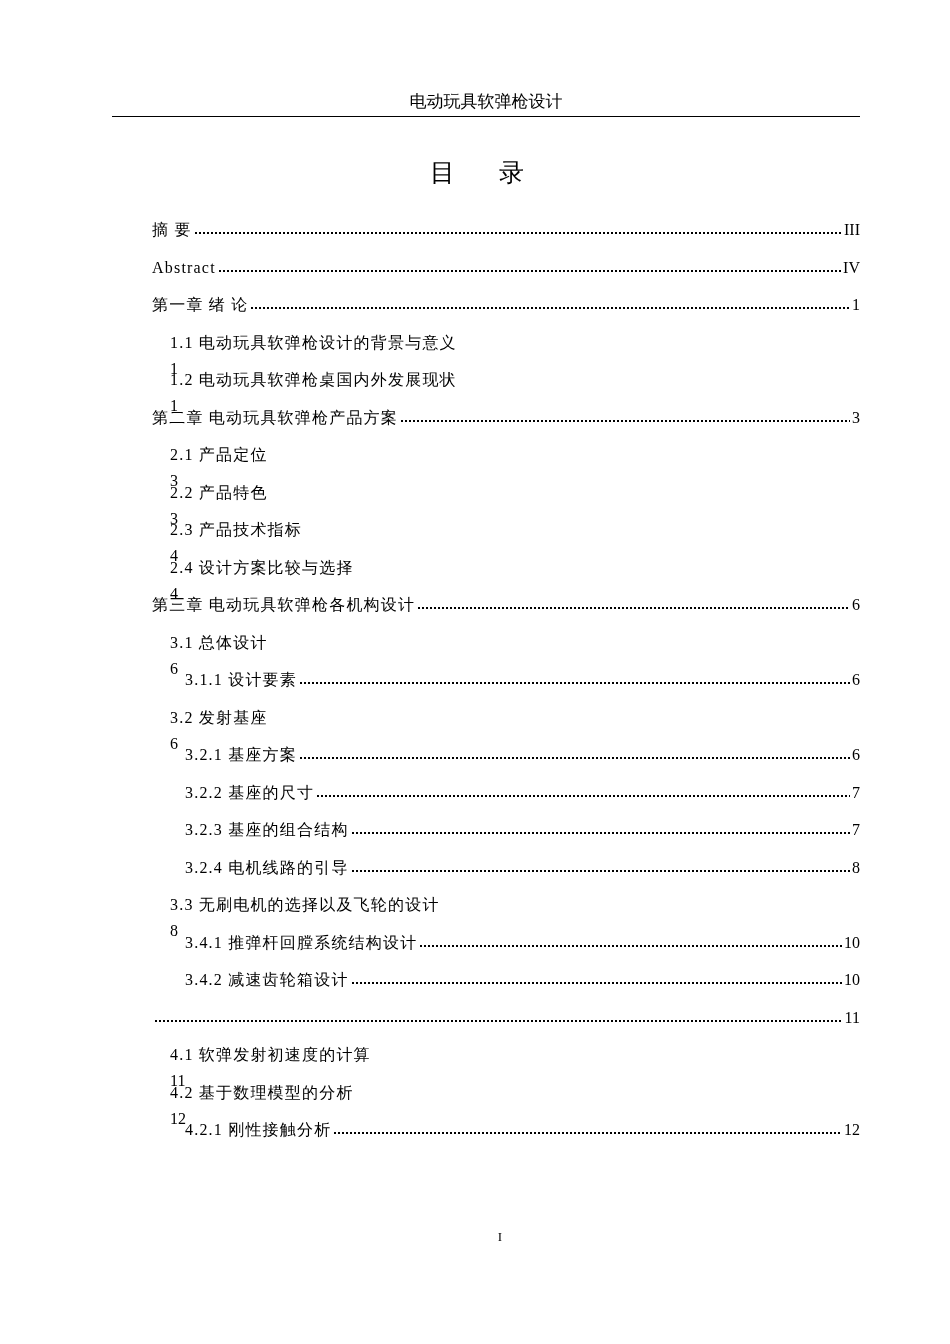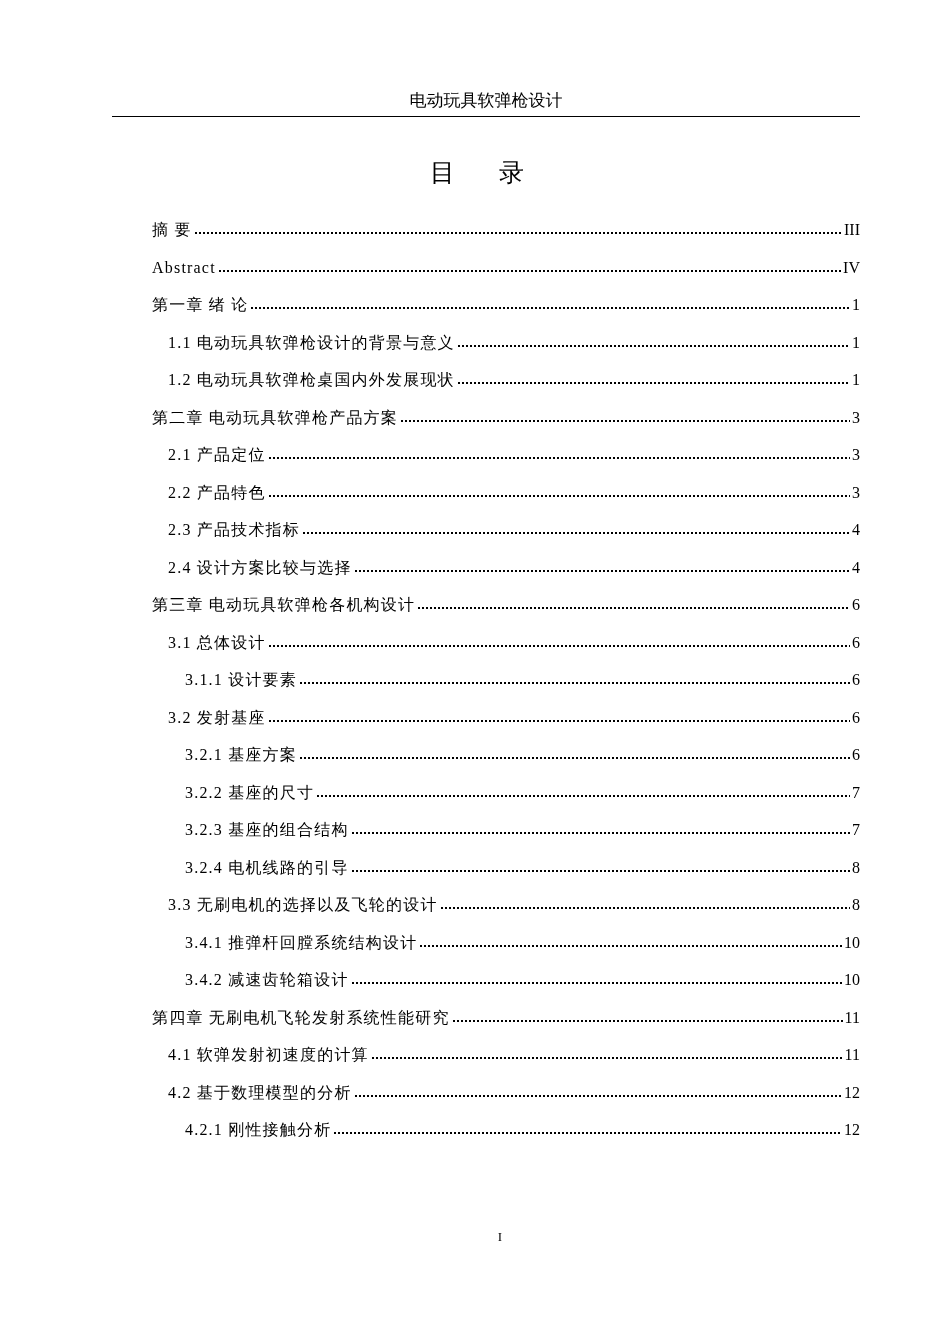--- a/index.html
+++ b/index.html
@@ -24,7 +24,7 @@
       text-align: center;
       font-size: 17px;
       line-height: 24px;
-      font-family: Liberation Mono, monospace;
+      font-family: Liberation Sans, sans-serif;
       letter-spacing: 0px;
     }
     .header-rule {

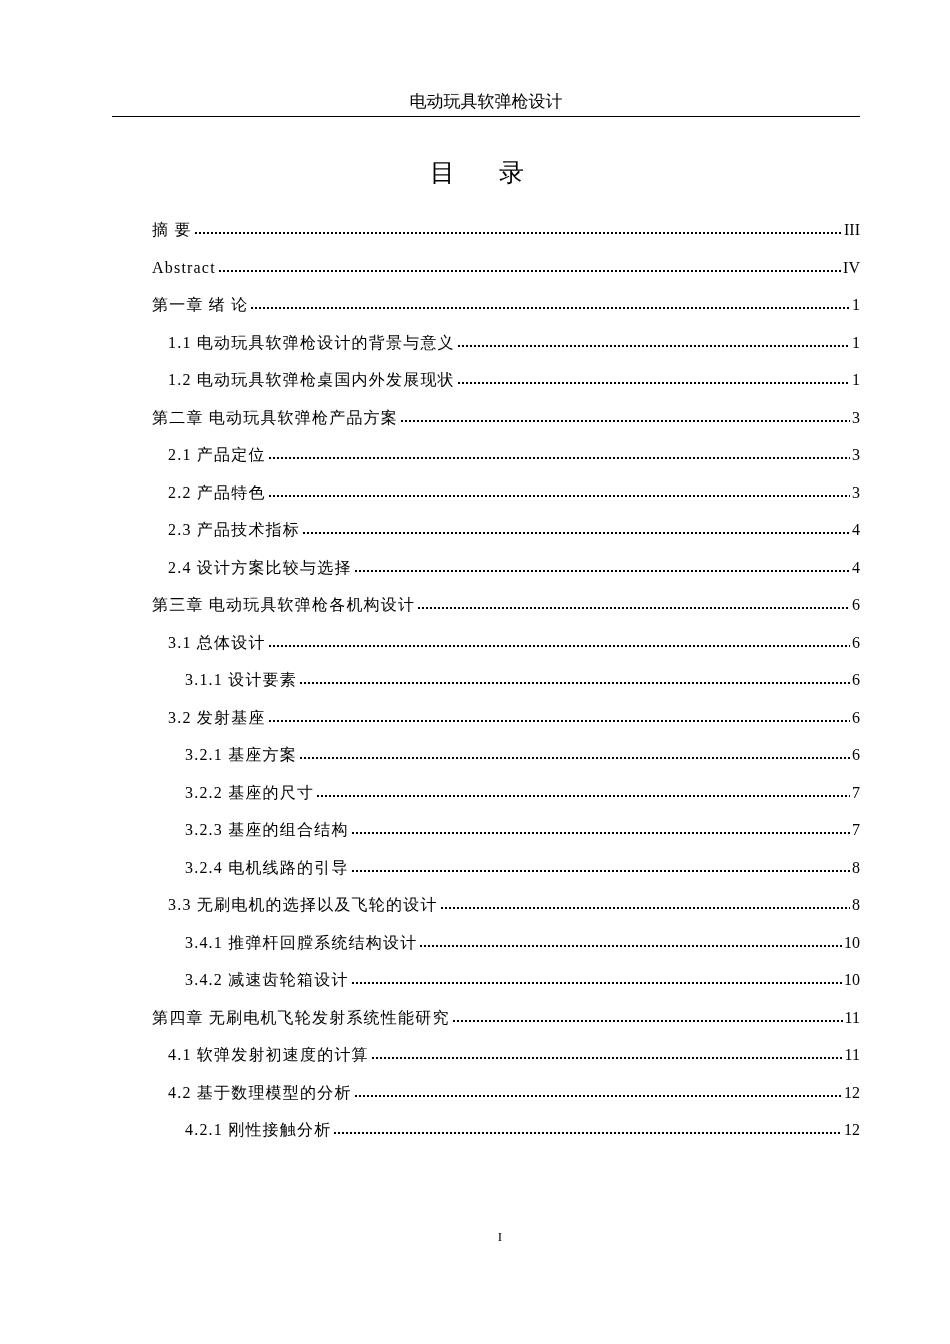--- a/index.html
+++ b/index.html
@@ -60,7 +60,7 @@
       line-height: 26px;
       white-space: nowrap;
     }
-    .toc-entry.level-2 { padding-left: 16px; }
+    .toc-entry.level-2 { padding-left: 16px; flex-direction: column; }
     .toc-entry.level-3 { padding-left: 33px; justify-content: flex-end; }
     .toc-label {
       flex: 0 0 auto;

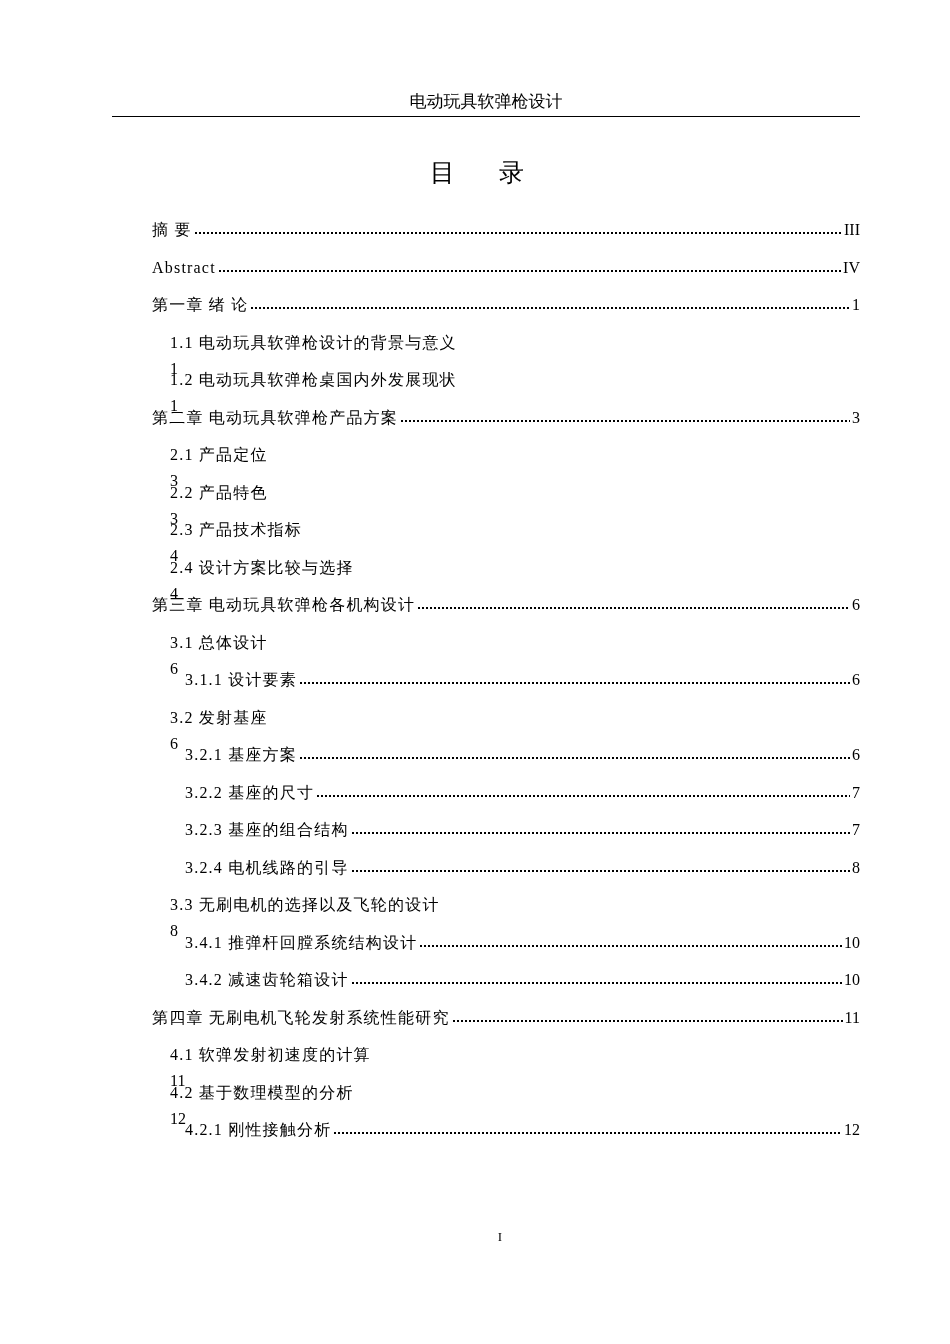--- a/index.html
+++ b/index.html
@@ -216,7 +216,6 @@
       <span class="toc-page">10</span>
     </div>
   <div class="toc-entry level-1">
-      <span class="toc-label">第四章 无刷电机飞轮发射系统性能研究</span>
       <span class="toc-leader"></span>
       <span class="toc-page">11</span>
     </div>

